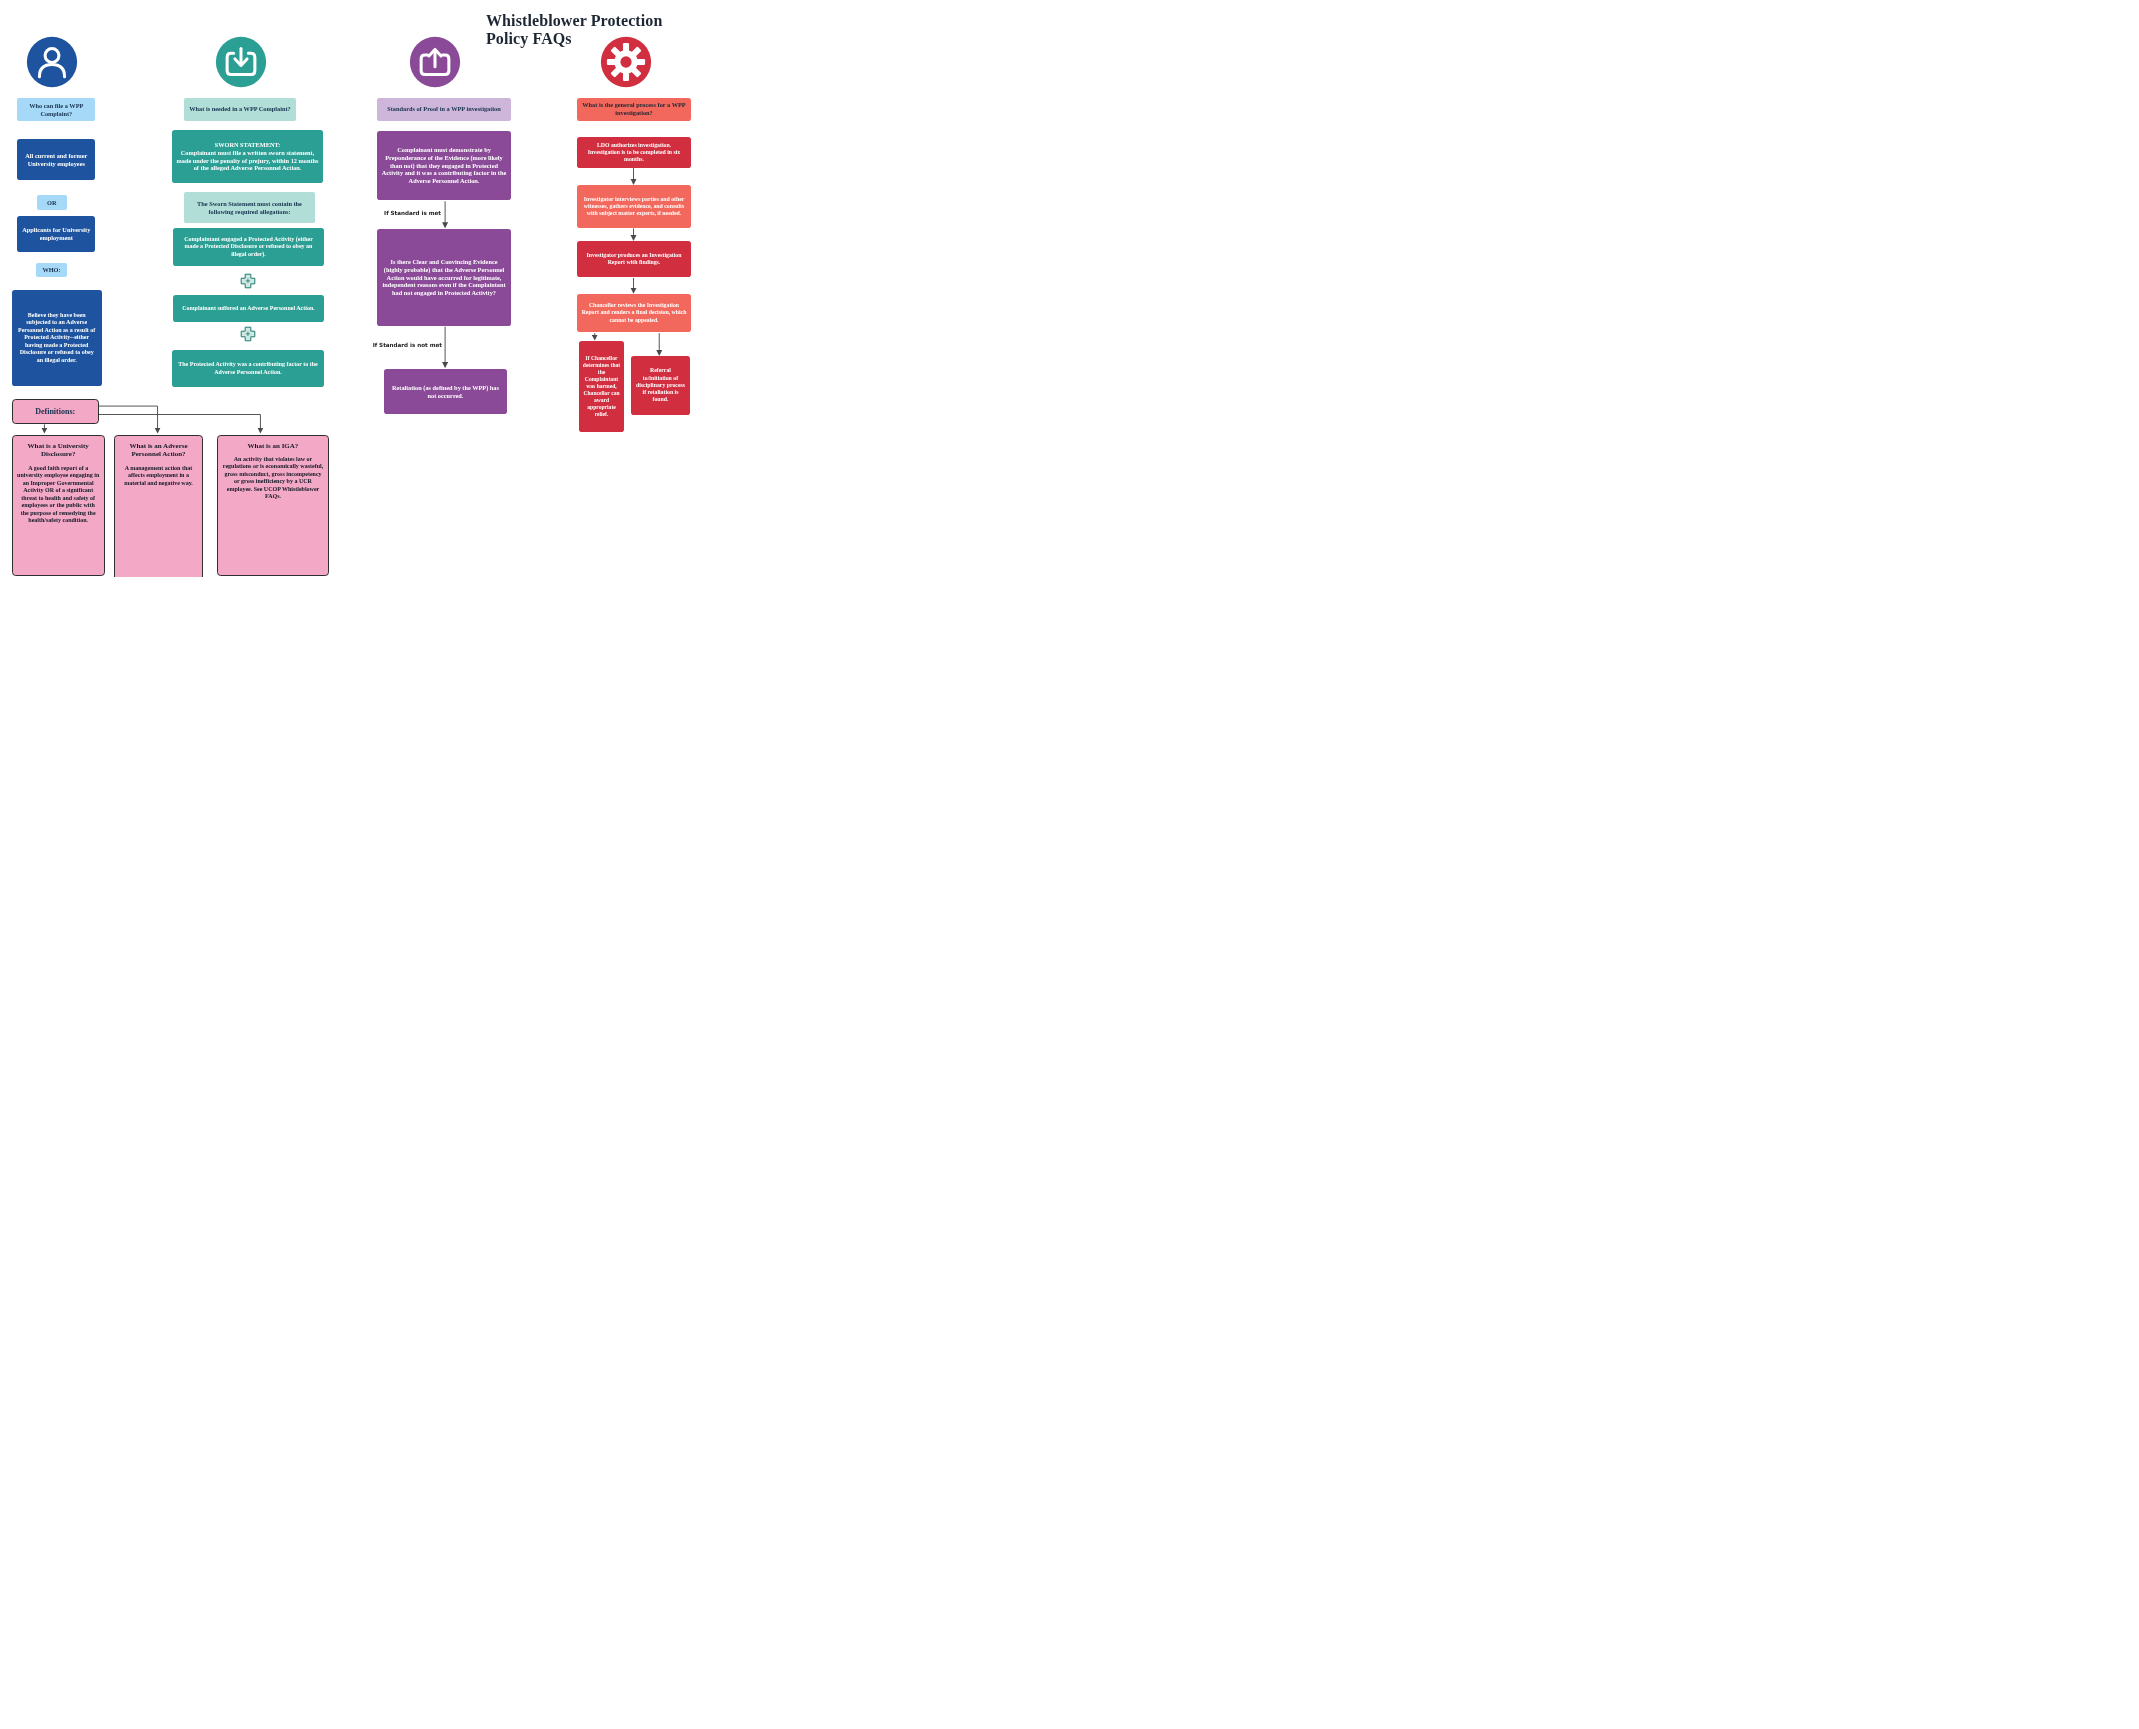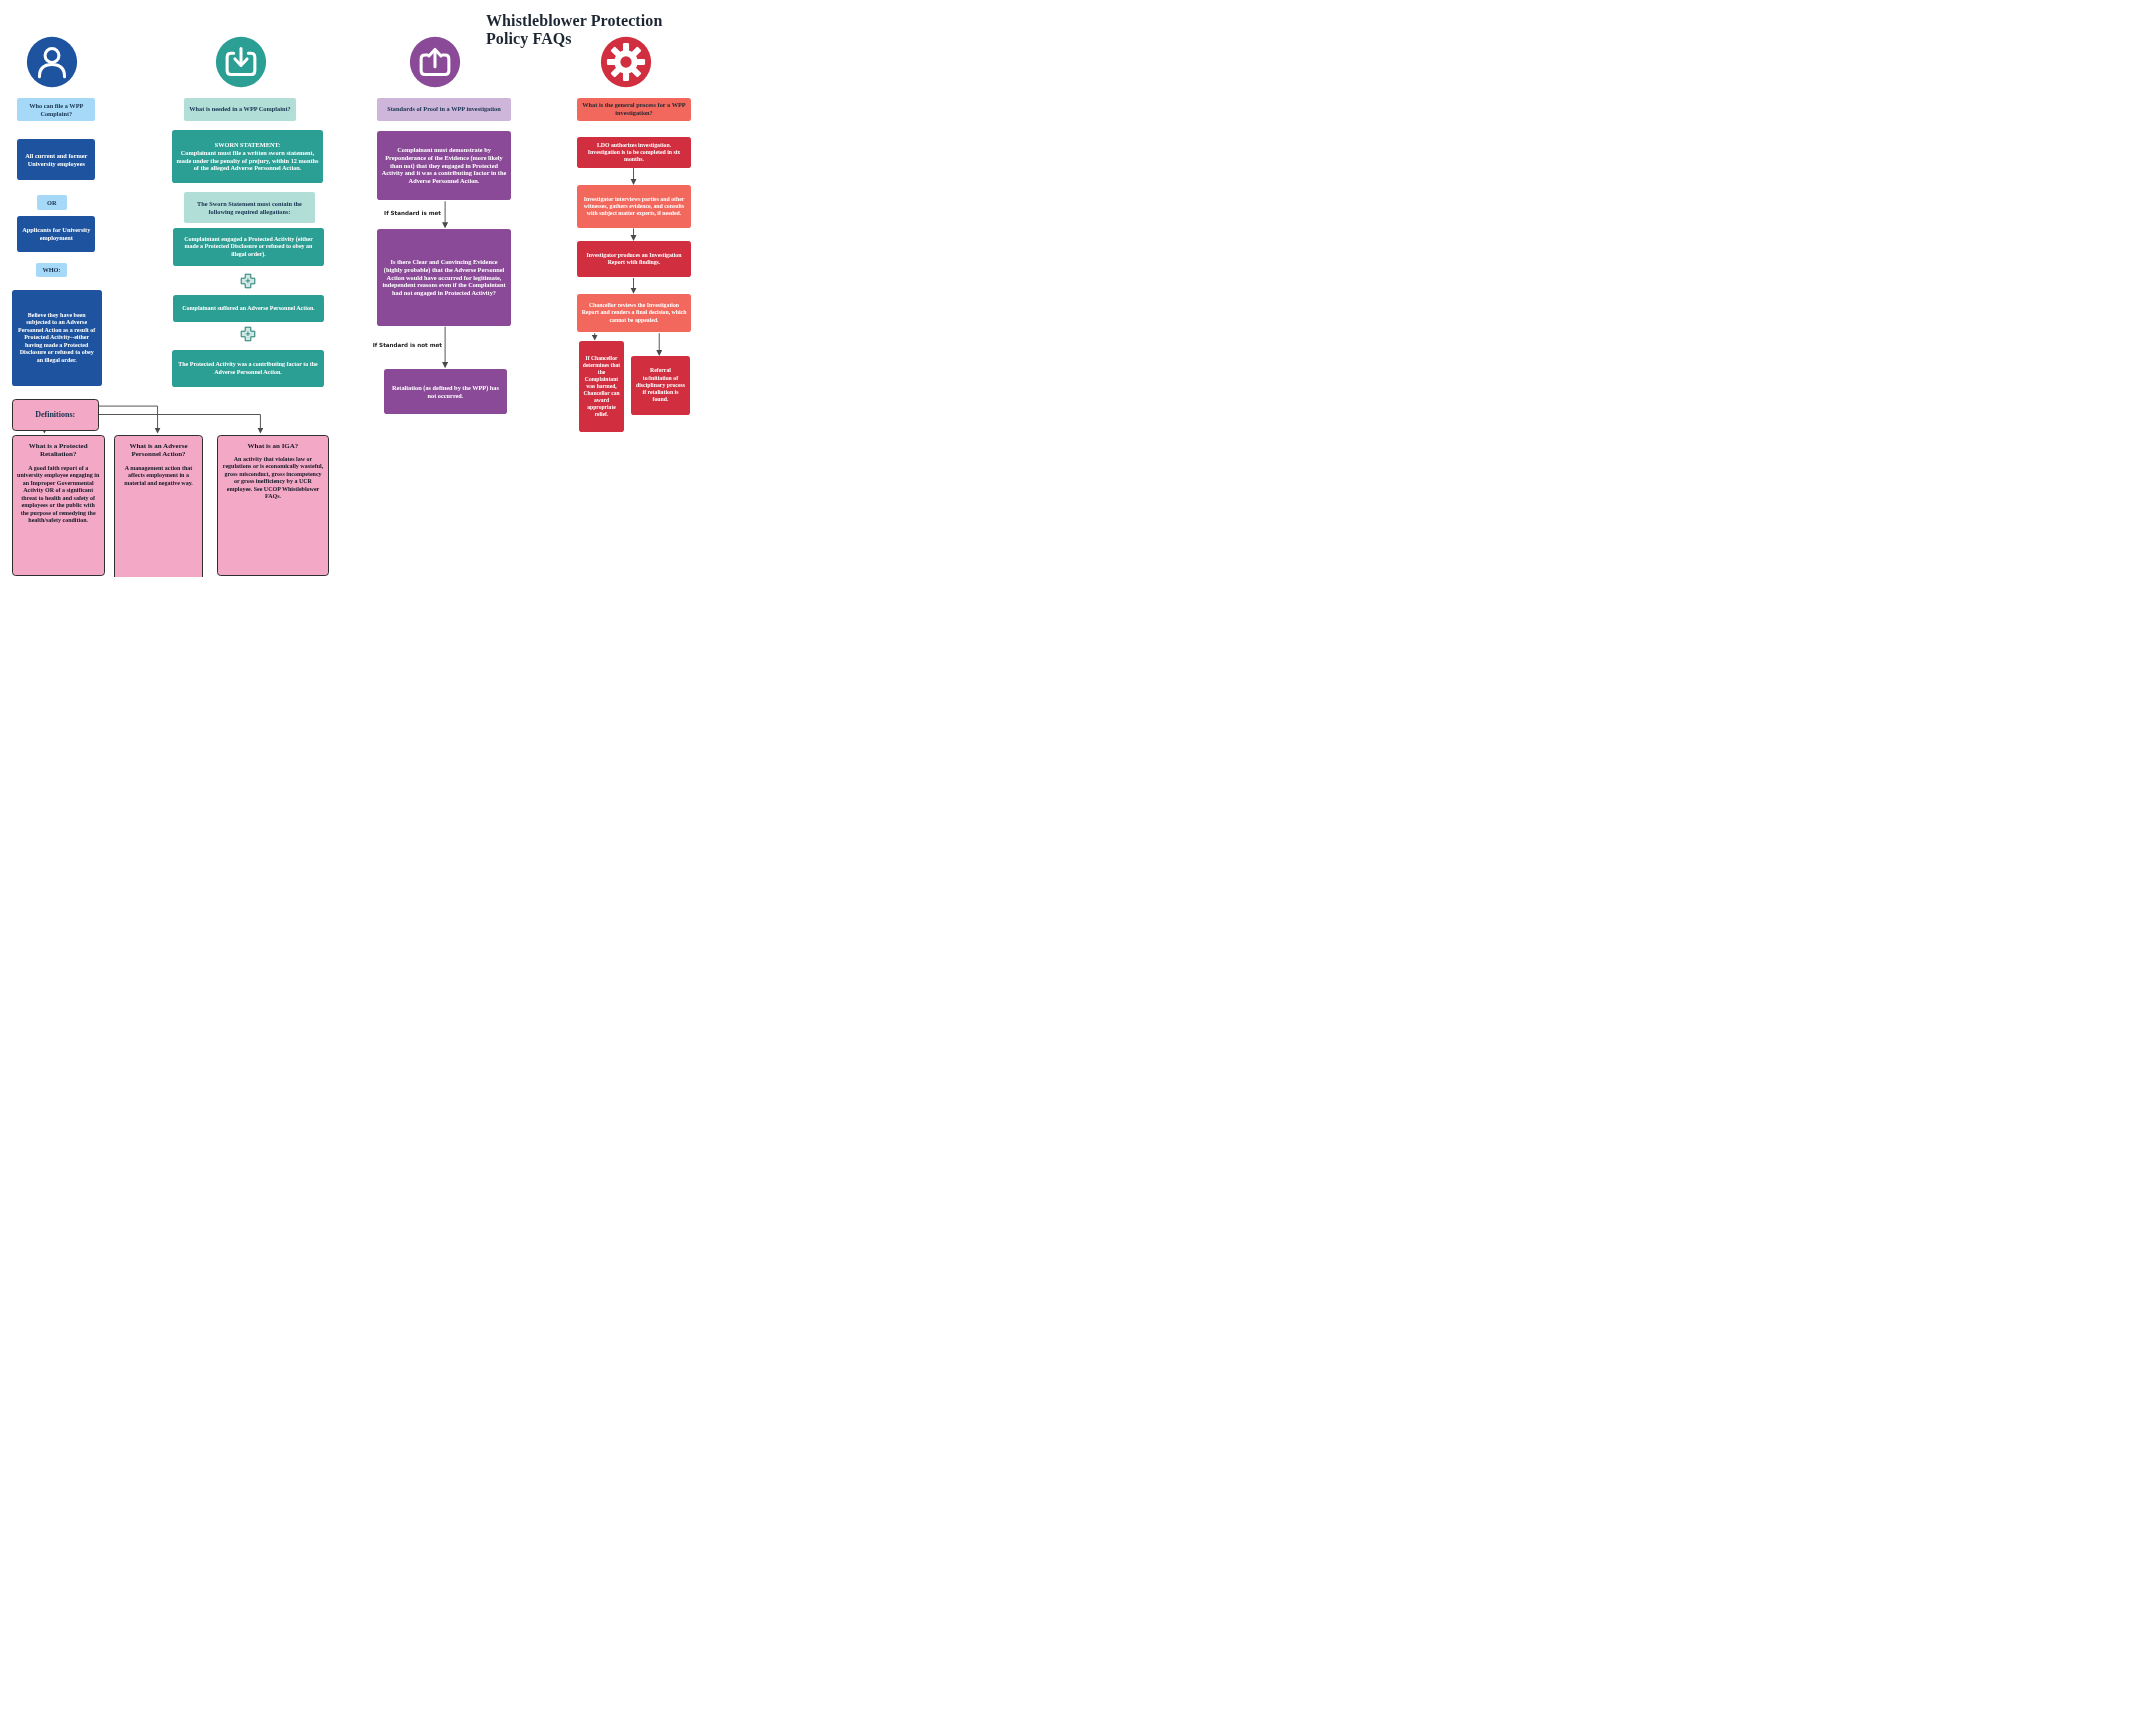--- a/index.html
+++ b/index.html
@@ -131,7 +131,7 @@
   <div class="box light bg-blue-l fs135" style="left:36px;top:263px;width:31px;height:14px">WHO:</div>
   <div class="box dark bg-blue fs13" style="left:11.7px;top:290px;width:90px;height:96px">Believe they have been subjected to an Adverse Personnel Action as a result of Protected Activity--either having made a Protected Disclosure or refused to obey an illegal order.</div>
 
-  <div class="box bg-pink fs17" style="left:11.7px;top:399px;width:87px;height:32px;color:#16324f">Definitions:</div>
+  <div class="box bg-pink fs17" style="left:11.7px;top:399px;width:87px;height:25px;color:#16324f">Definitions:</div>
 
   <div class="box bg-pink pink-top" style="left:11.7px;top:435px;width:93px;height:141px">
     <div class="pink-heading">What is a Protected Retaliation?</div>

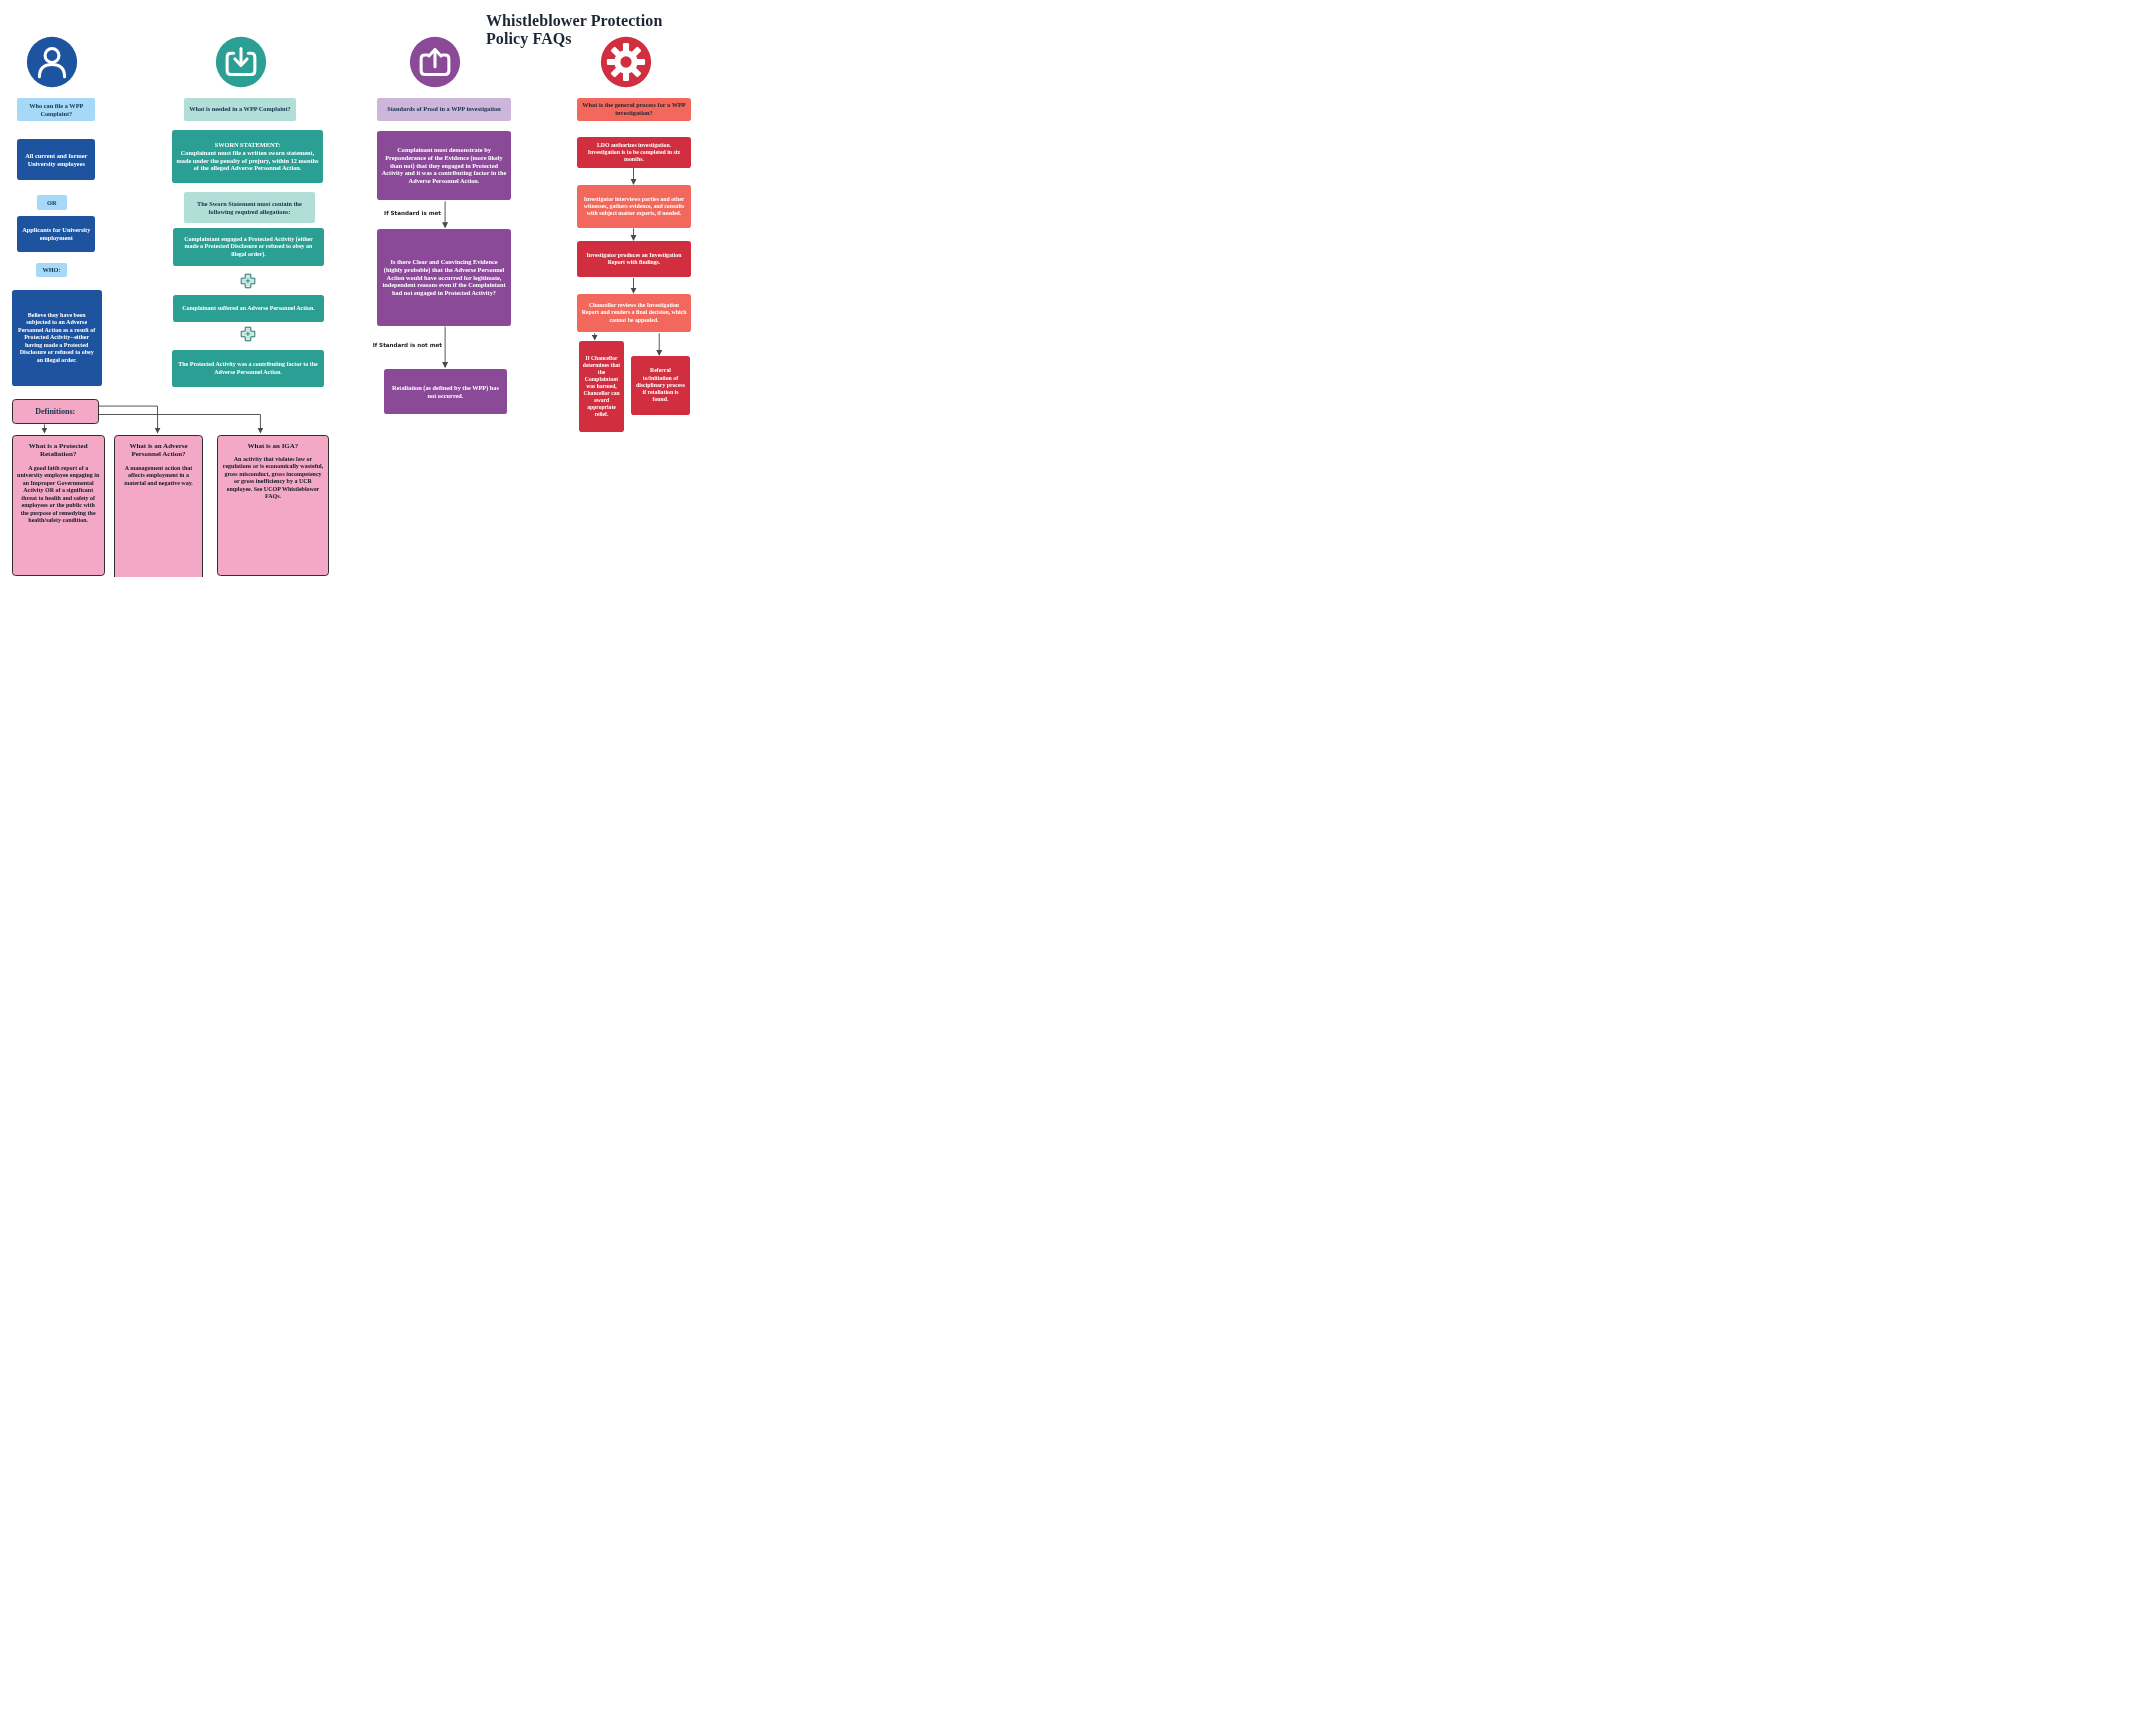--- a/index.html
+++ b/index.html
@@ -134,7 +134,7 @@
   <div class="box bg-pink fs17" style="left:11.7px;top:399px;width:87px;height:25px;color:#16324f">Definitions:</div>
 
   <div class="box bg-pink pink-top" style="left:11.7px;top:435px;width:93px;height:141px">
-    <div class="pink-heading">What is a Protected Retaliation?</div>
+    <div class="pink-heading">What is a University Disclosure?</div>
     <div class="pink-body">A good faith report of a university employee engaging in an Improper Governmental Activity OR of a significant  threat to health and safety of employees or the public with the purpose of remedying the health/safety condition.</div>
   </div>
   <div class="box bg-pink pink-top" style="left:114px;top:435px;width:89px;height:170px">

